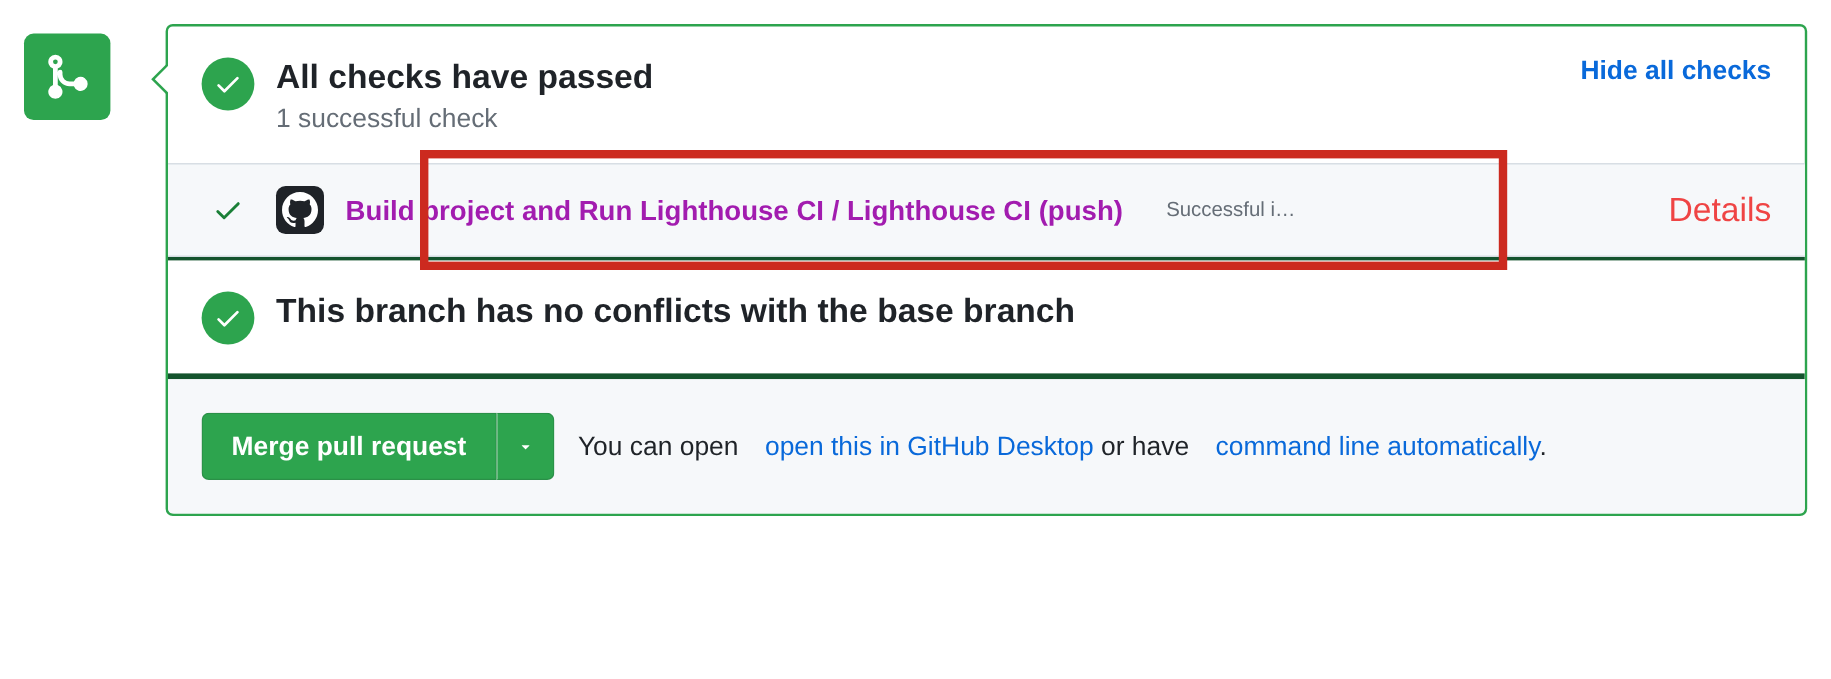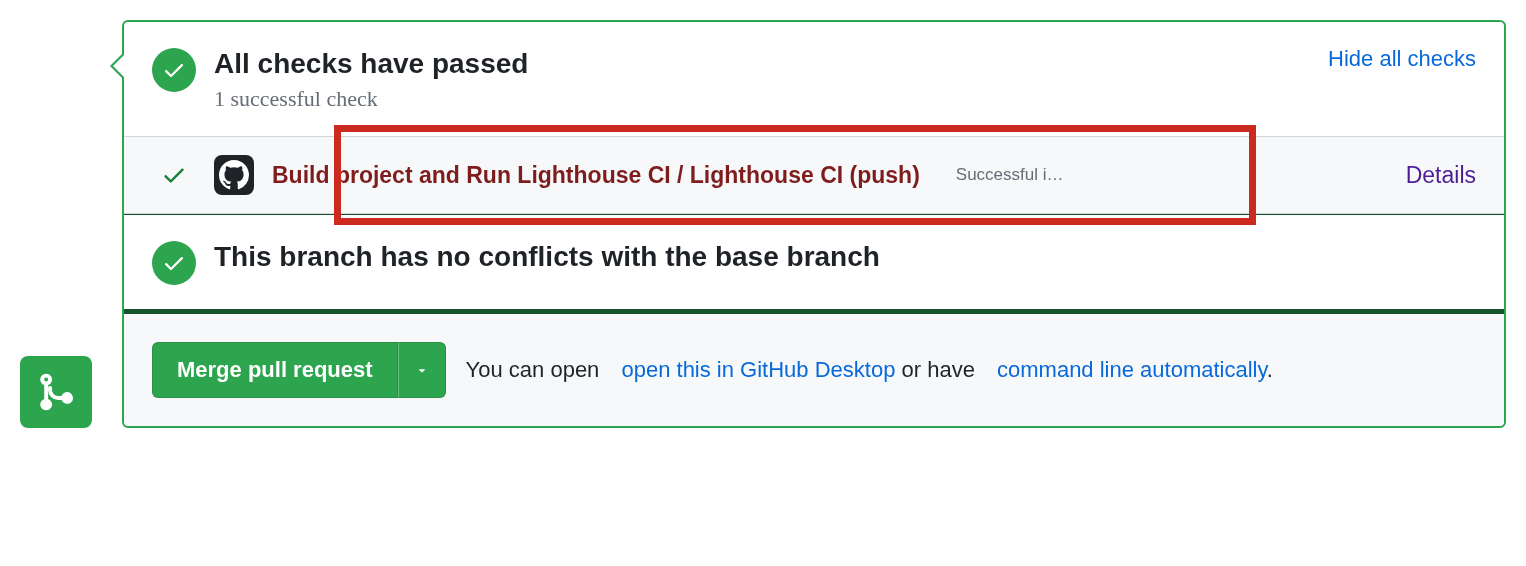--- a/index.html
+++ b/index.html
@@ -13,8 +13,8 @@
   }
   .wrapper {
     display: flex;
-    align-items: flex-end;
-    gap: 0;
+    align-items: flex-start;
+    gap: 16px;
     width: 1486px;
   }
   .timeline-badge {

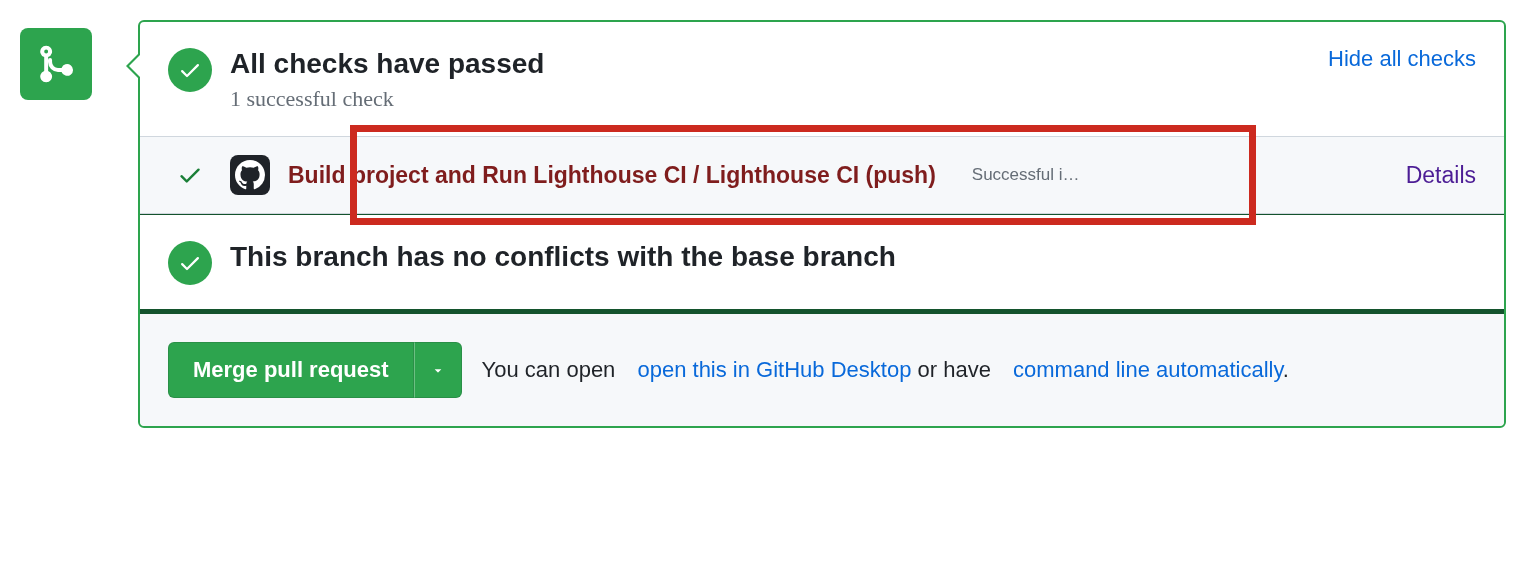--- a/index.html
+++ b/index.html
@@ -96,6 +96,7 @@
     cursor: pointer;
     white-space: nowrap;
     text-decoration: none;
+    font-weight: bold;
   }
   .check-row {
     display: flex;

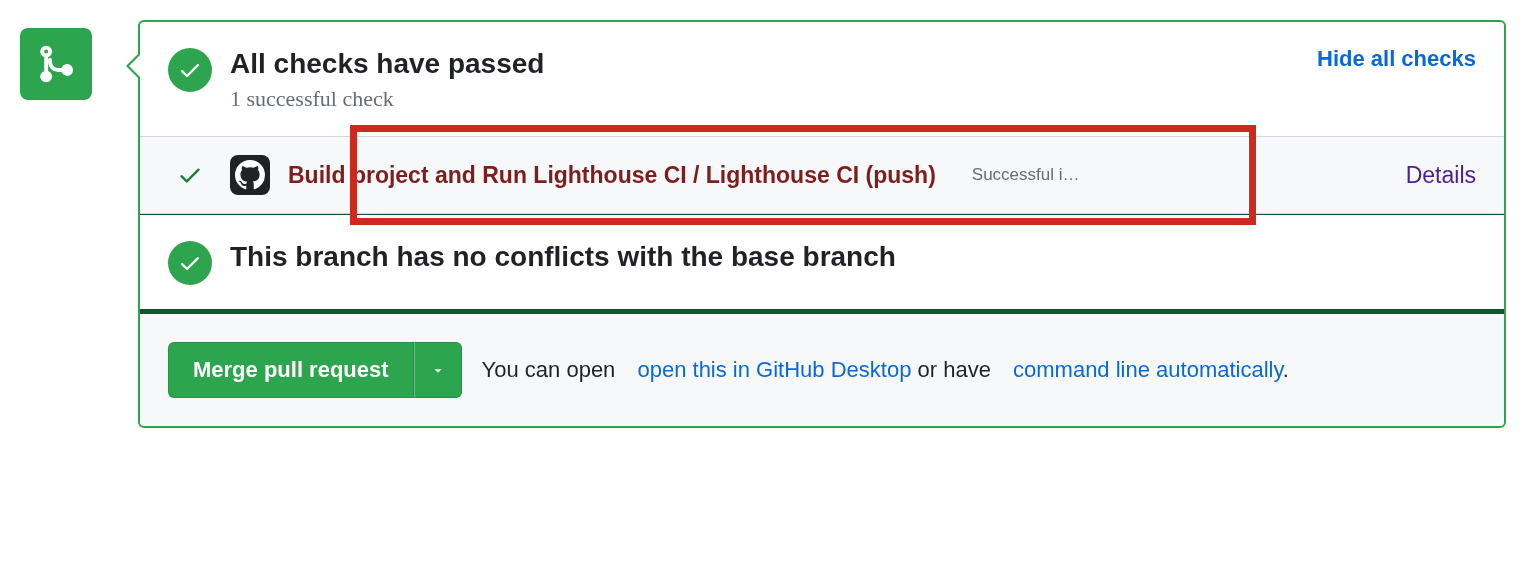--- a/index.html
+++ b/index.html
@@ -88,7 +88,6 @@
     font-size: 22px;
     color: #656d76;
     margin-top: 4px;
-    font-family: Liberation Serif, serif;
   }
   .hide-link {
     color: #0969da;

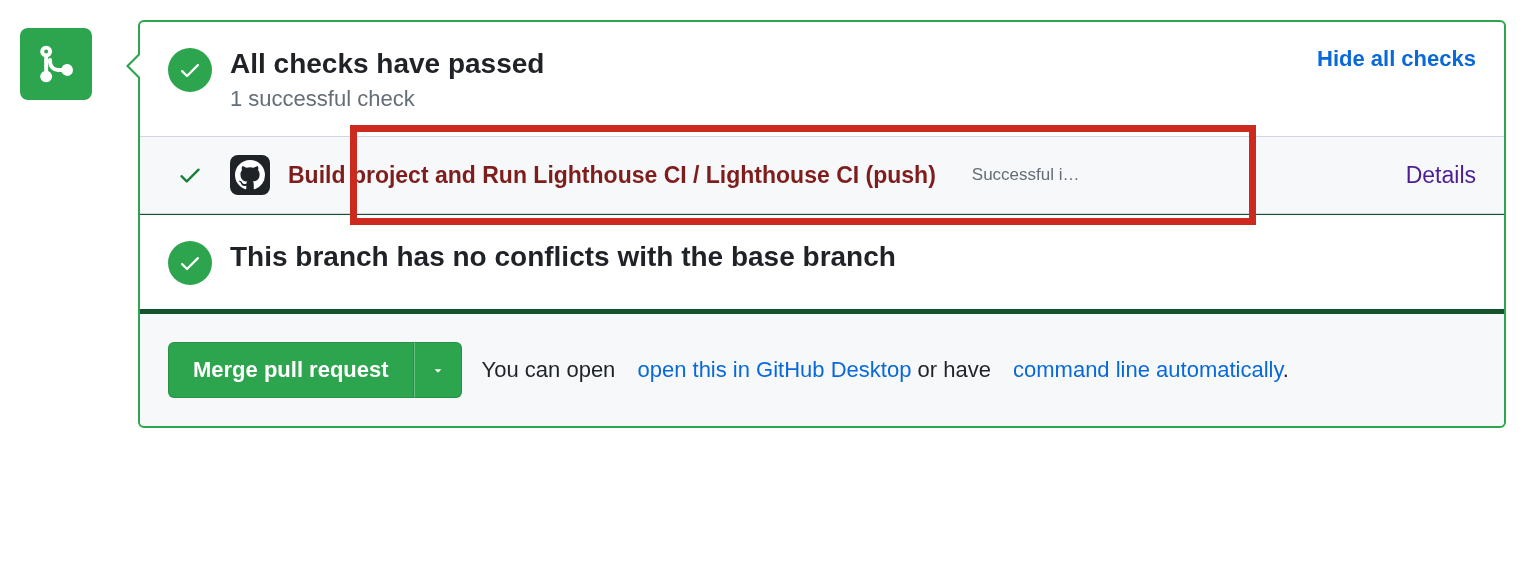--- a/index.html
+++ b/index.html
@@ -136,7 +136,7 @@
   .check-name {
     font-size: 23px;
     font-weight: 600;
-    color: #7f1d1d;
+    color: #a21caf;
     white-space: nowrap;
   }
   .check-status {

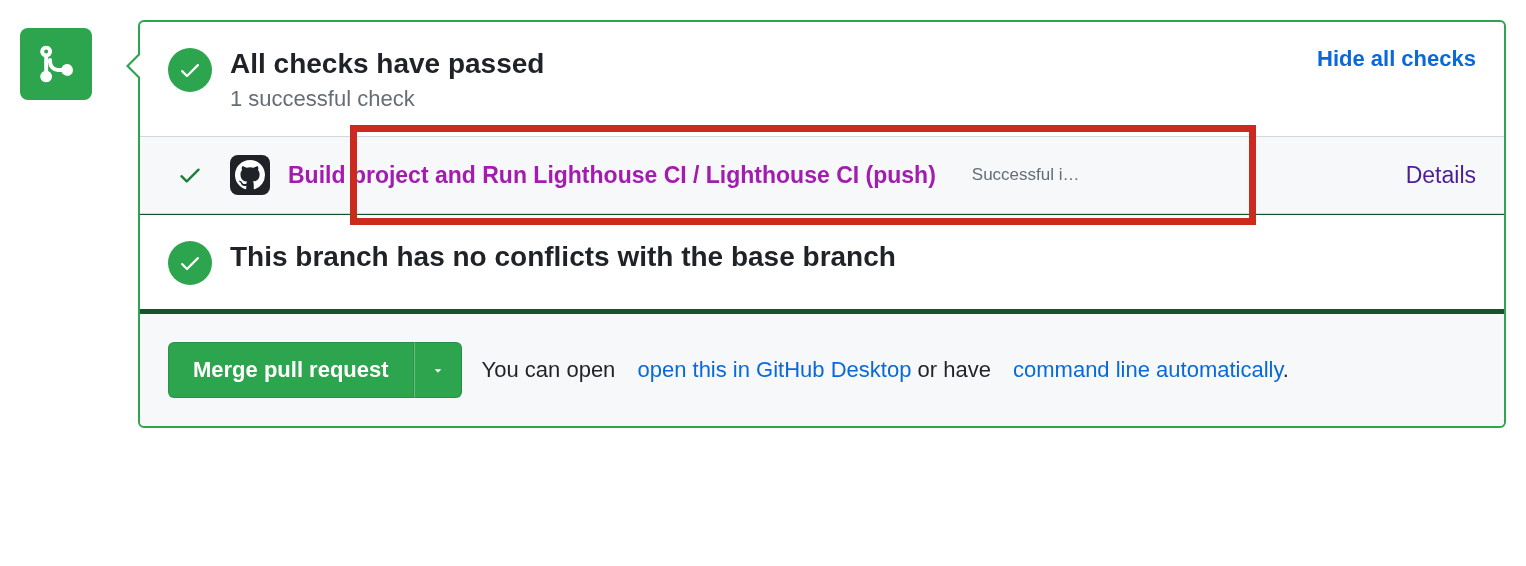--- a/index.html
+++ b/index.html
@@ -146,8 +146,8 @@
     white-space: nowrap;
   }
   .details-link {
-    color: #4c1d95;
-    font-size: 23px;
+    color: #ef4444;
+    font-size: 28px;
     margin-left: auto;
     cursor: pointer;
     text-decoration: none;

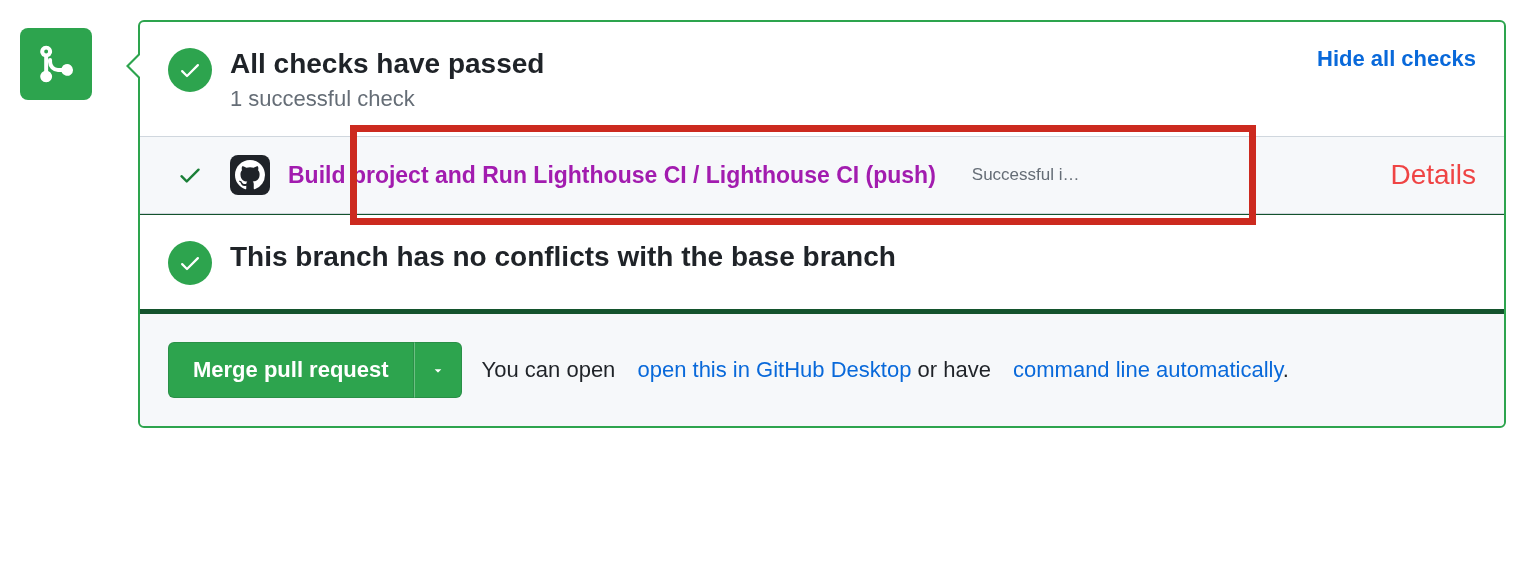--- a/index.html
+++ b/index.html
@@ -64,7 +64,7 @@
     gap: 18px;
   }
   .section-border {
-    border-top: 1px solid #14532d;
+    border-top: 3px solid #14532d;
   }
   .status-circle {
     width: 44px;

